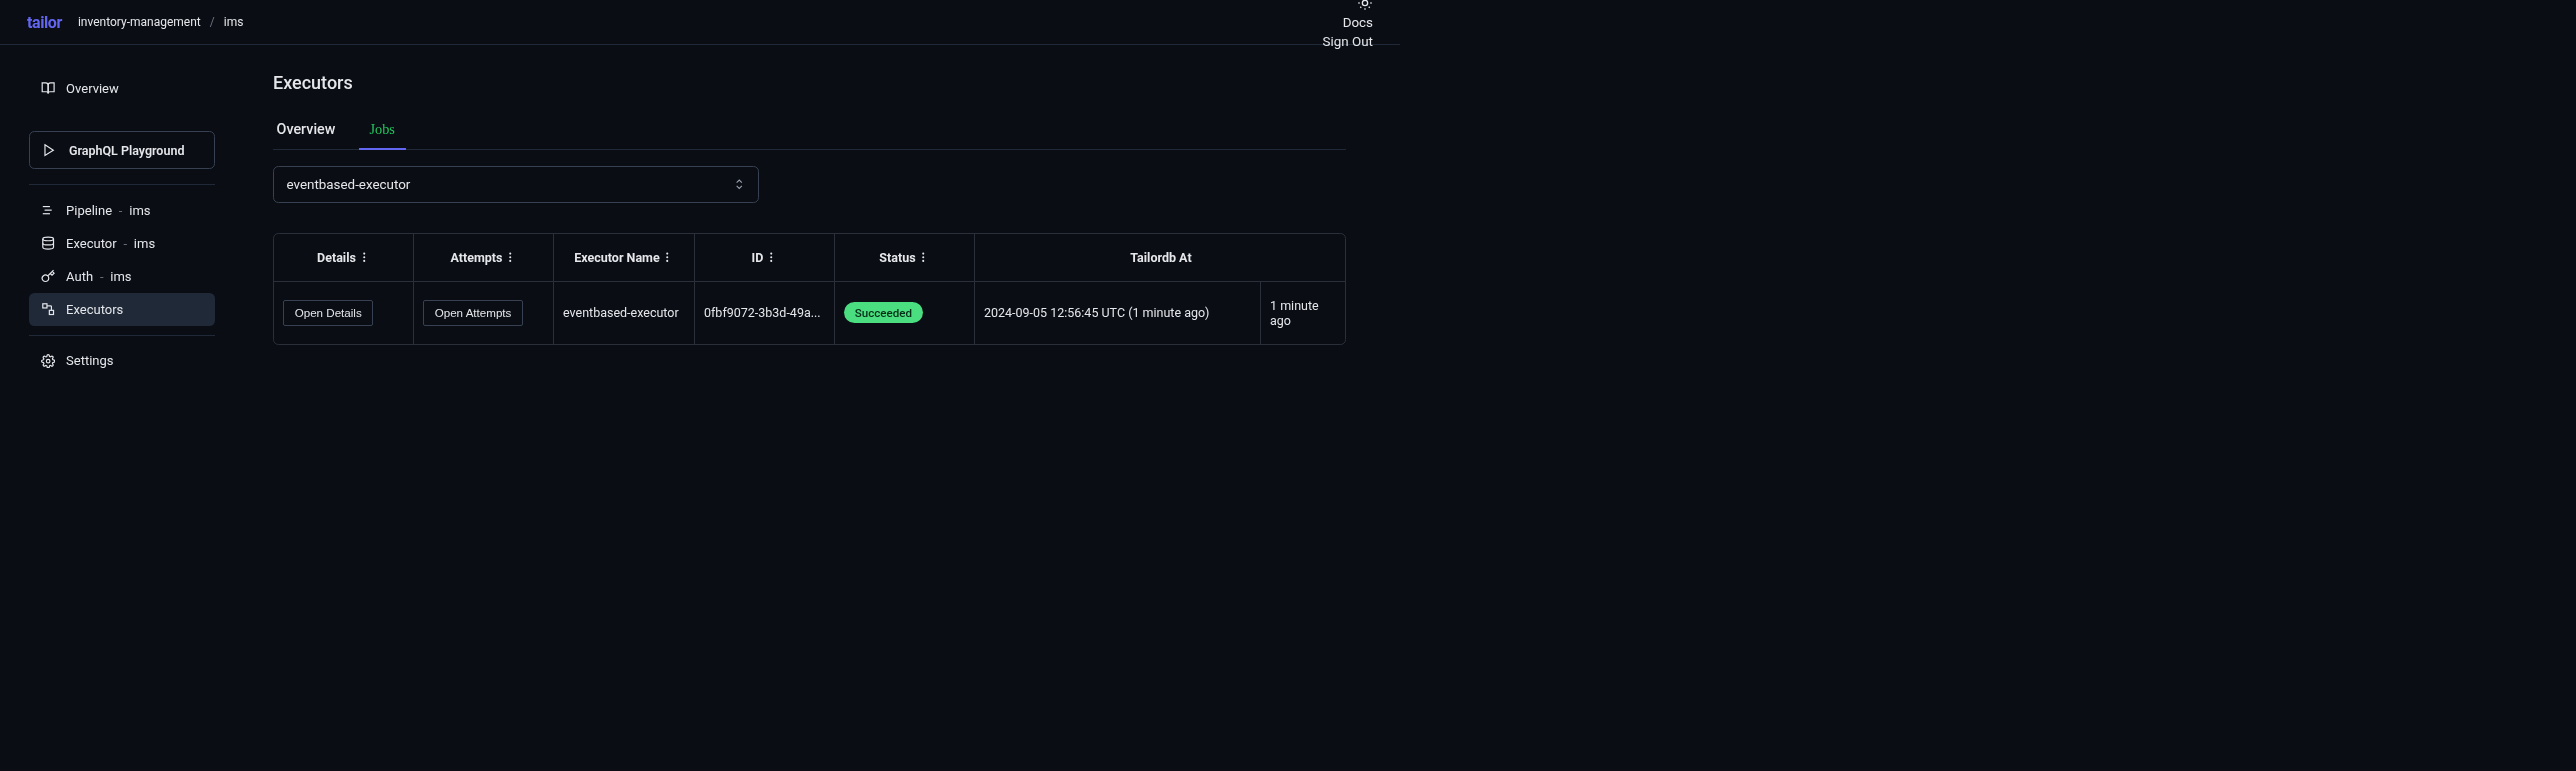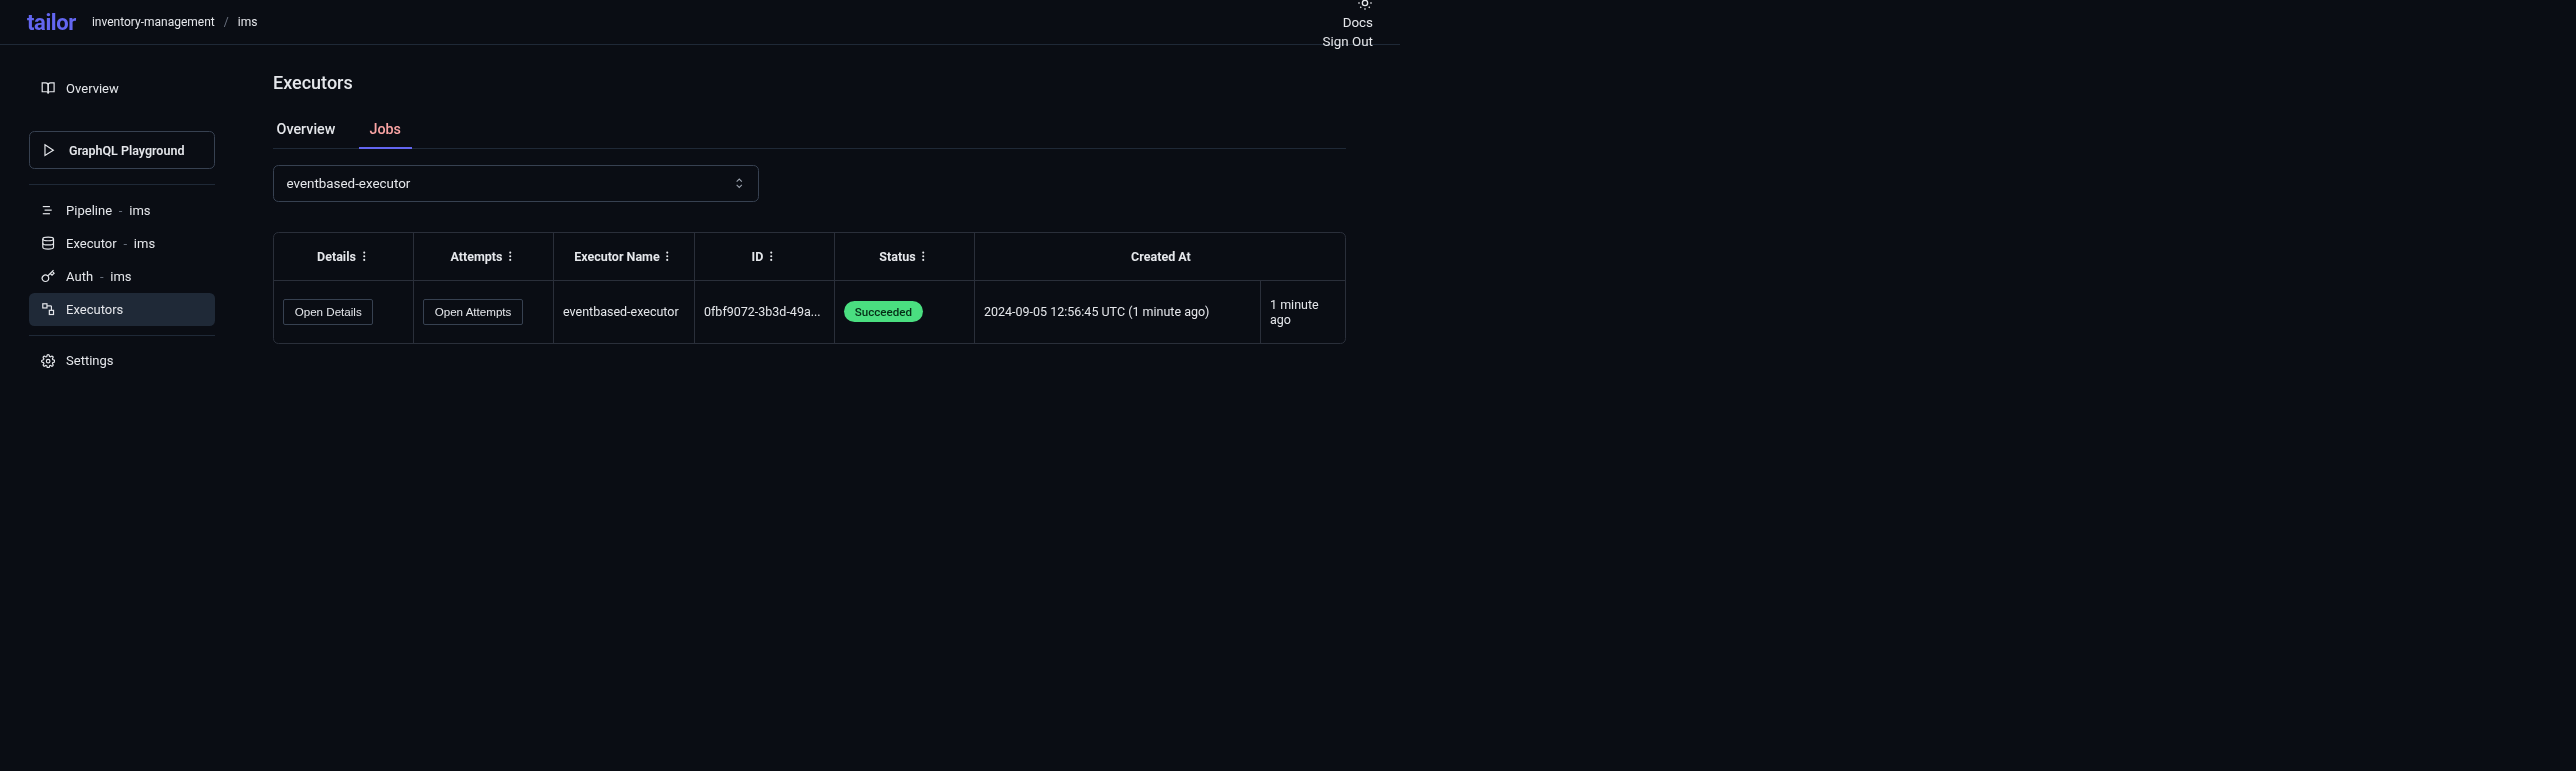--- a/index.html
+++ b/index.html
@@ -25,7 +25,7 @@
     }
     .logo {
       color: #6366f1;
-      font-size: 22px;
+      font-size: 16px;
       font-weight: 700;
       letter-spacing: -0.4px;
       margin-right: 16px;

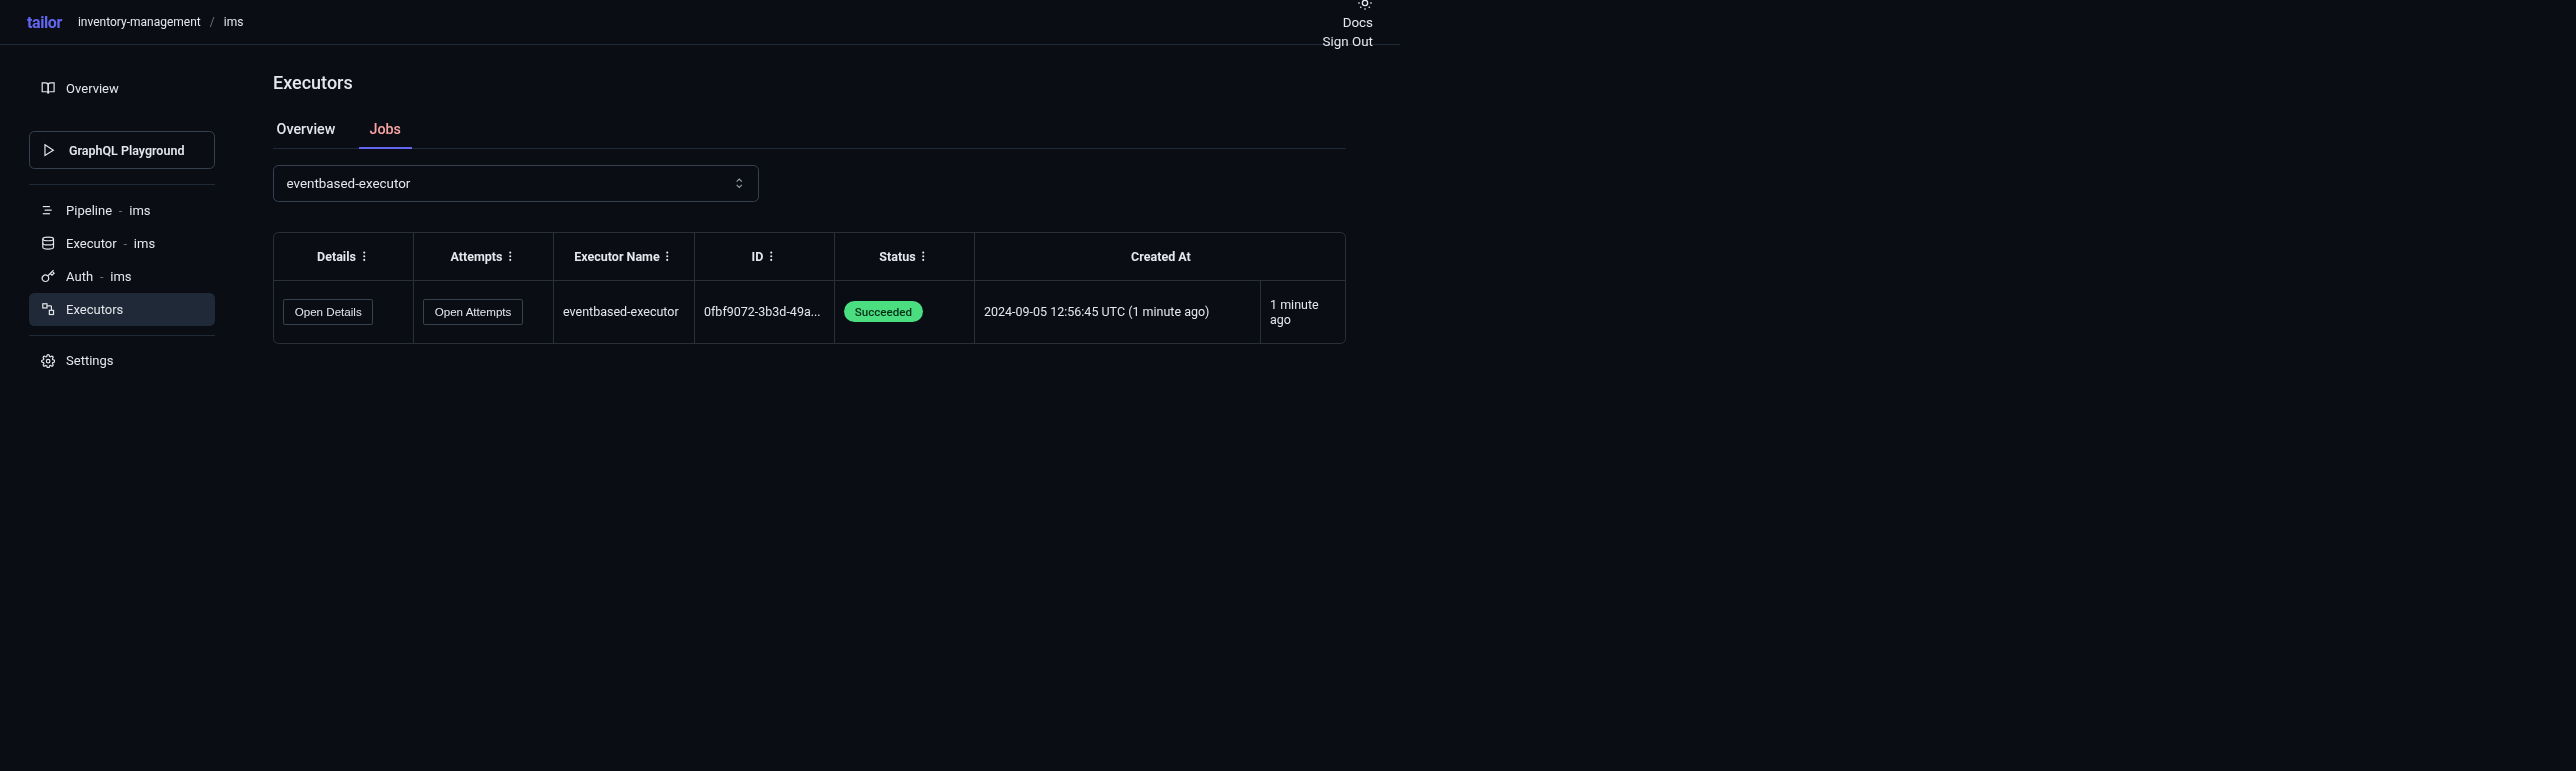--- a/index.html
+++ b/index.html
@@ -130,7 +130,8 @@
       position: relative;
     }
     .tab.active {
-      color: #fca5a5;
+      color: #22c55e;
+      font-family: Liberation Serif, serif;
     }
     .tab.active::after {
       content: '';

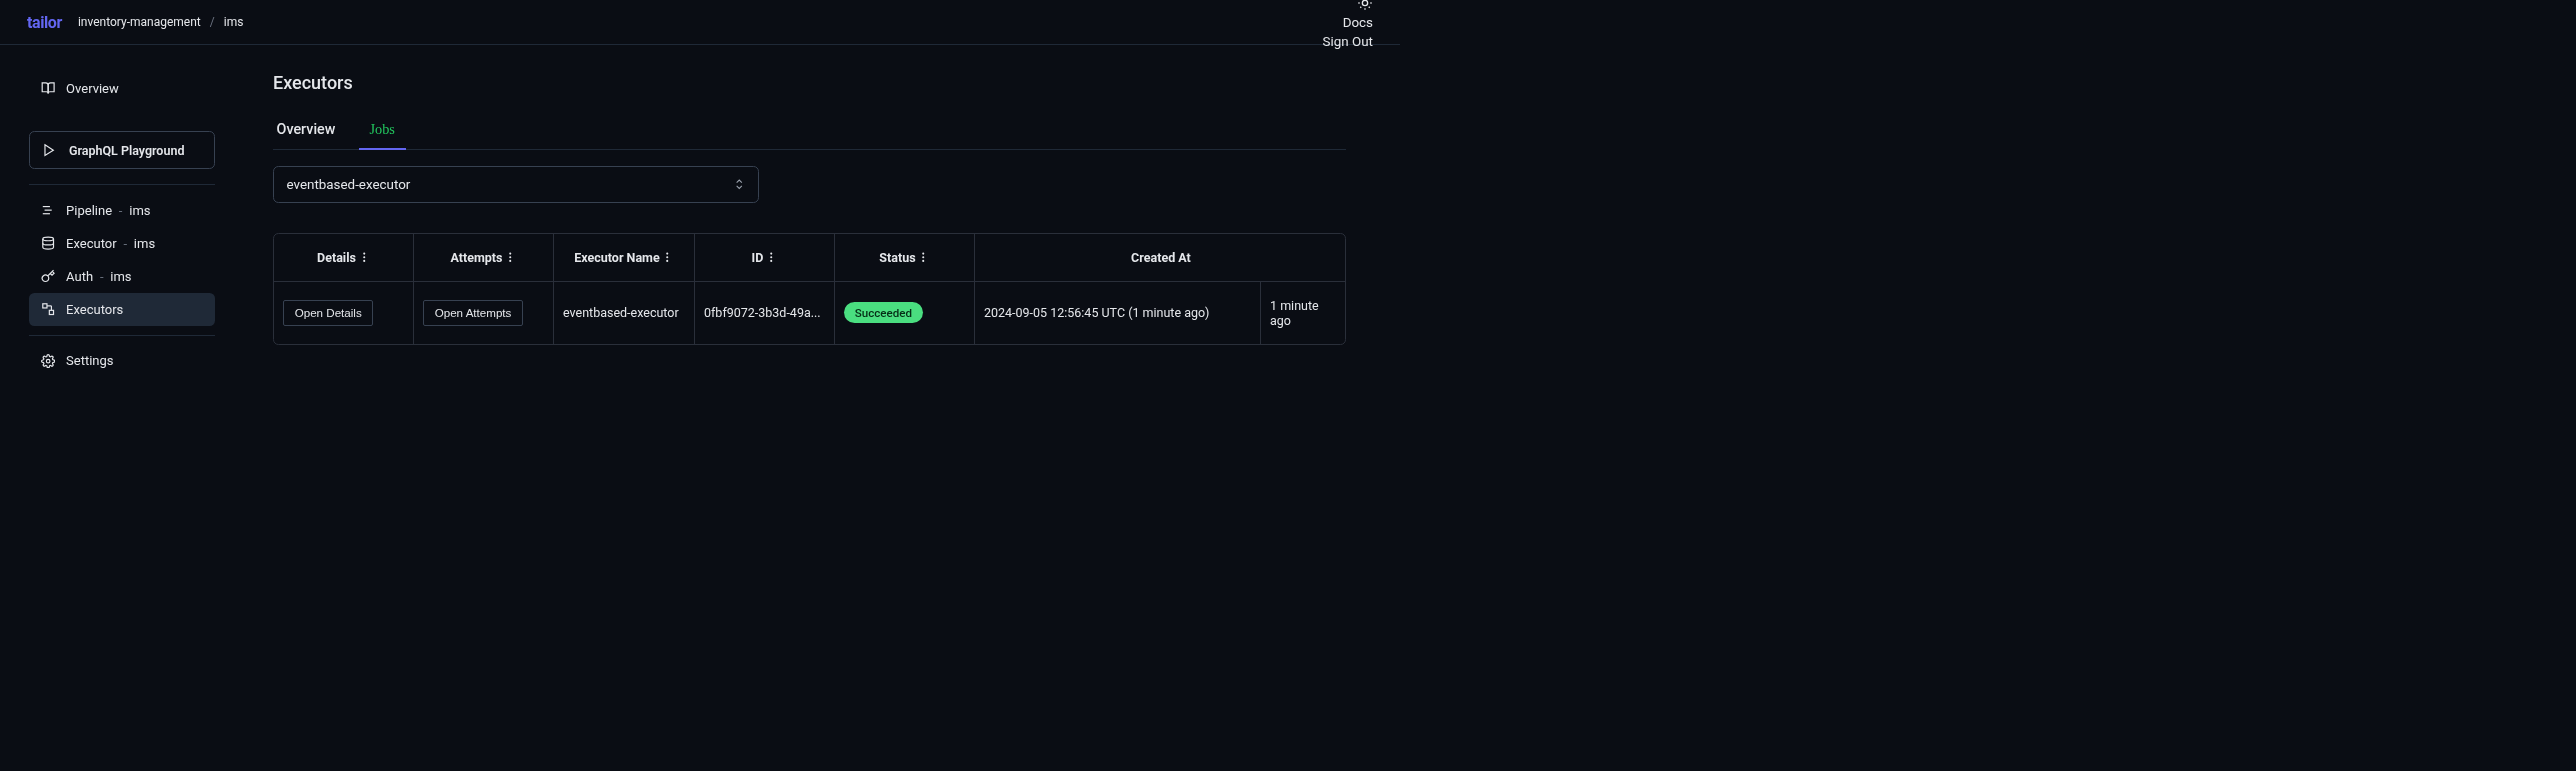--- a/index.html
+++ b/index.html
@@ -387,7 +387,7 @@
           </span>
         </div>
         <div class="table-cell th col-created">
-          <span>Created At</span>
+          <span>Tailordb At</span>
         </div>
       </div>
 

